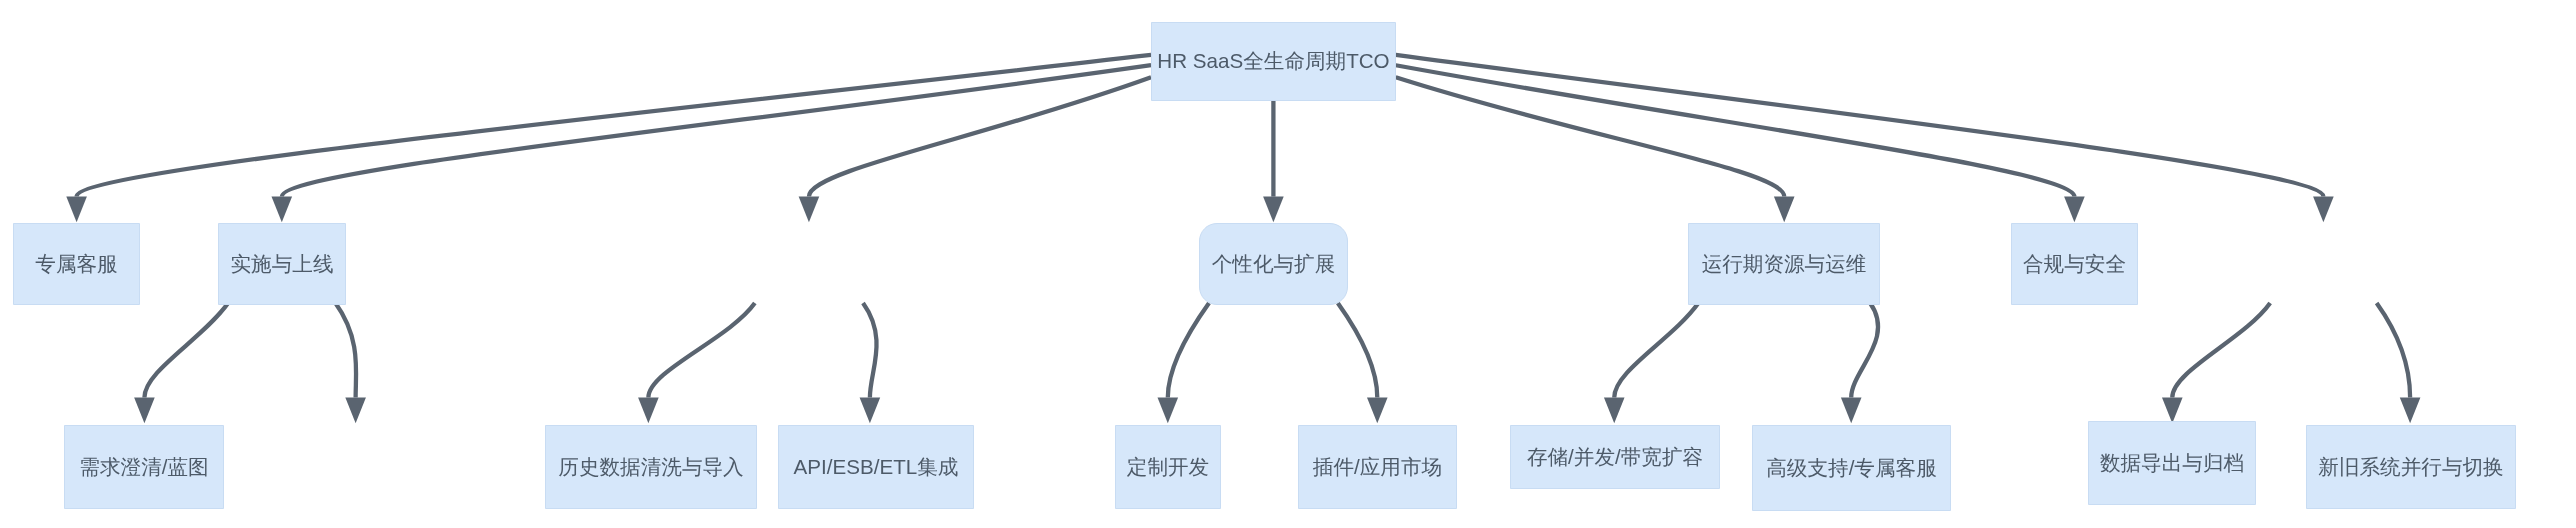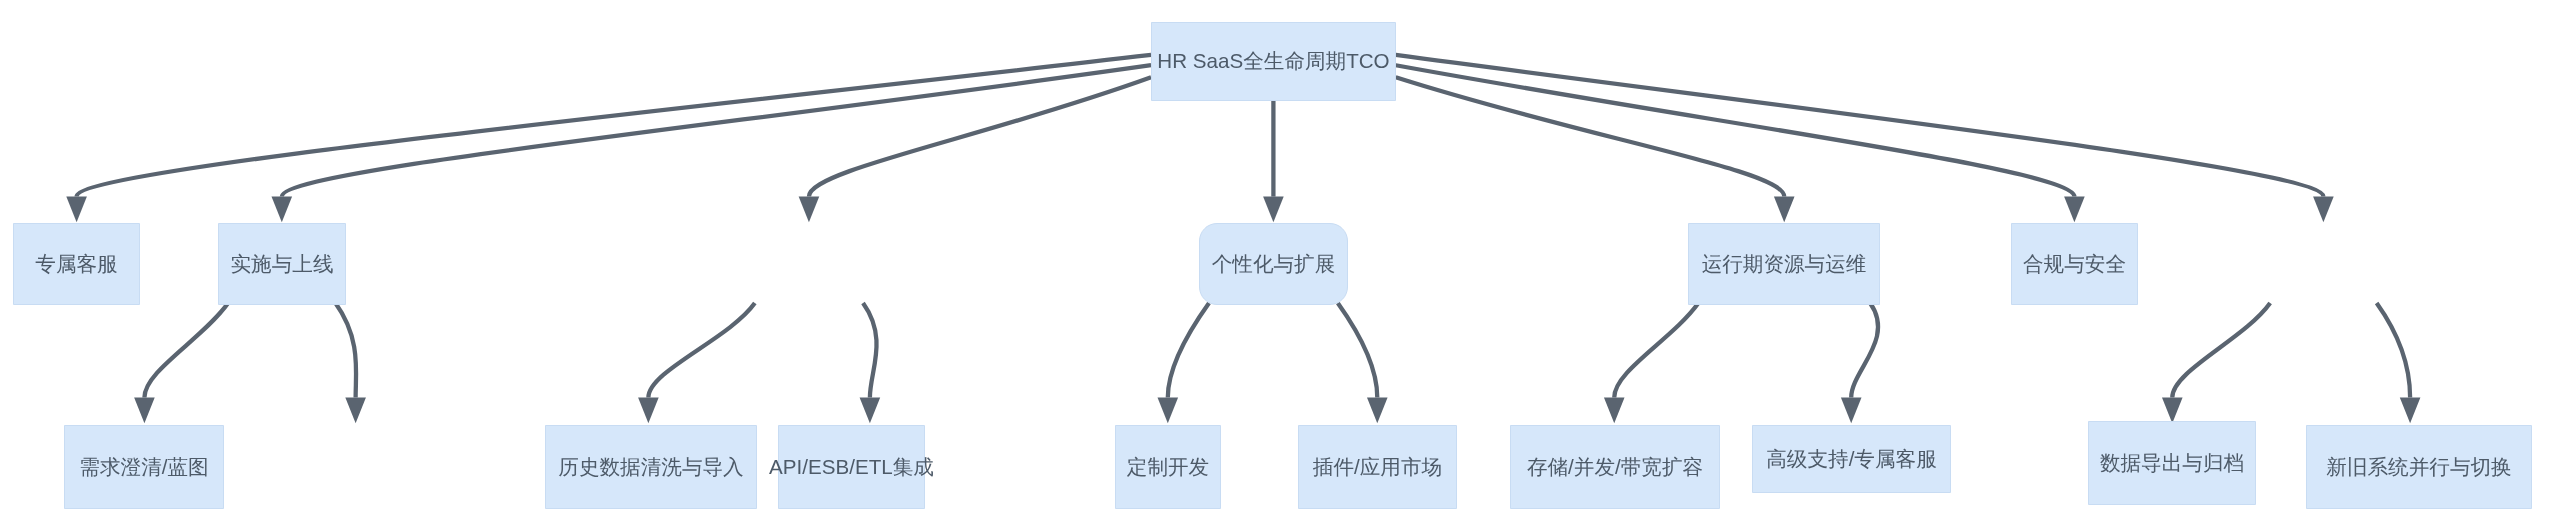--- a/index.html
+++ b/index.html
@@ -129,7 +129,7 @@
     <div class="node" style="left: 545px; top: 425px; width: 212px; height: 84px;">
       <span>历史数据清洗与导入</span>
     </div>
-    <div class="node" style="left: 778px; top: 425px; width: 147px; height: 84px;">
+    <div class="node" style="left: 778px; top: 425px; width: 196px; height: 84px;">
       <span>API/ESB/ETL集成</span>
     </div>
     <div class="node" style="left: 1199px; top: 223px; width: 149px; height: 82px; border-radius: 18px;">

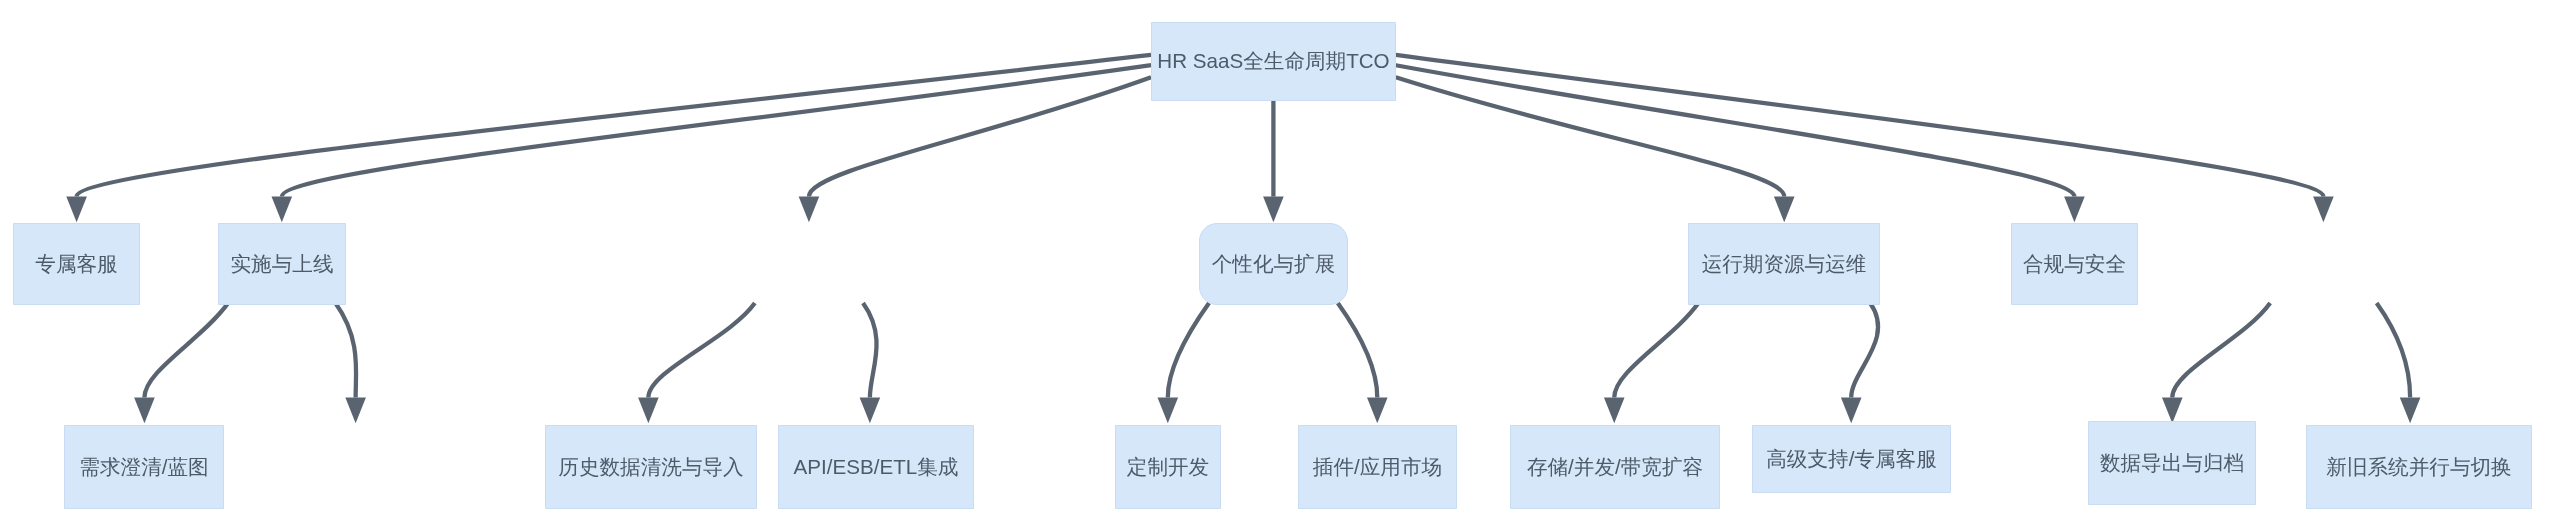--- a/index.html
+++ b/index.html
@@ -144,7 +144,7 @@
     <div class="node" style="left: 1688px; top: 223px; width: 192px; height: 82px;">
       <span>运行期资源与运维</span>
     </div>
-    <div class="node" style="left: 1510px; top: 425px; width: 210px; height: 84px;">
+    <div class="node" style="left: 1510px; top: 425px; width: 210px; height: 64px;">
       <span>存储/并发/带宽扩容</span>
     </div>
     <div class="node" style="left: 1752px; top: 425px; width: 199px; height: 68px;">

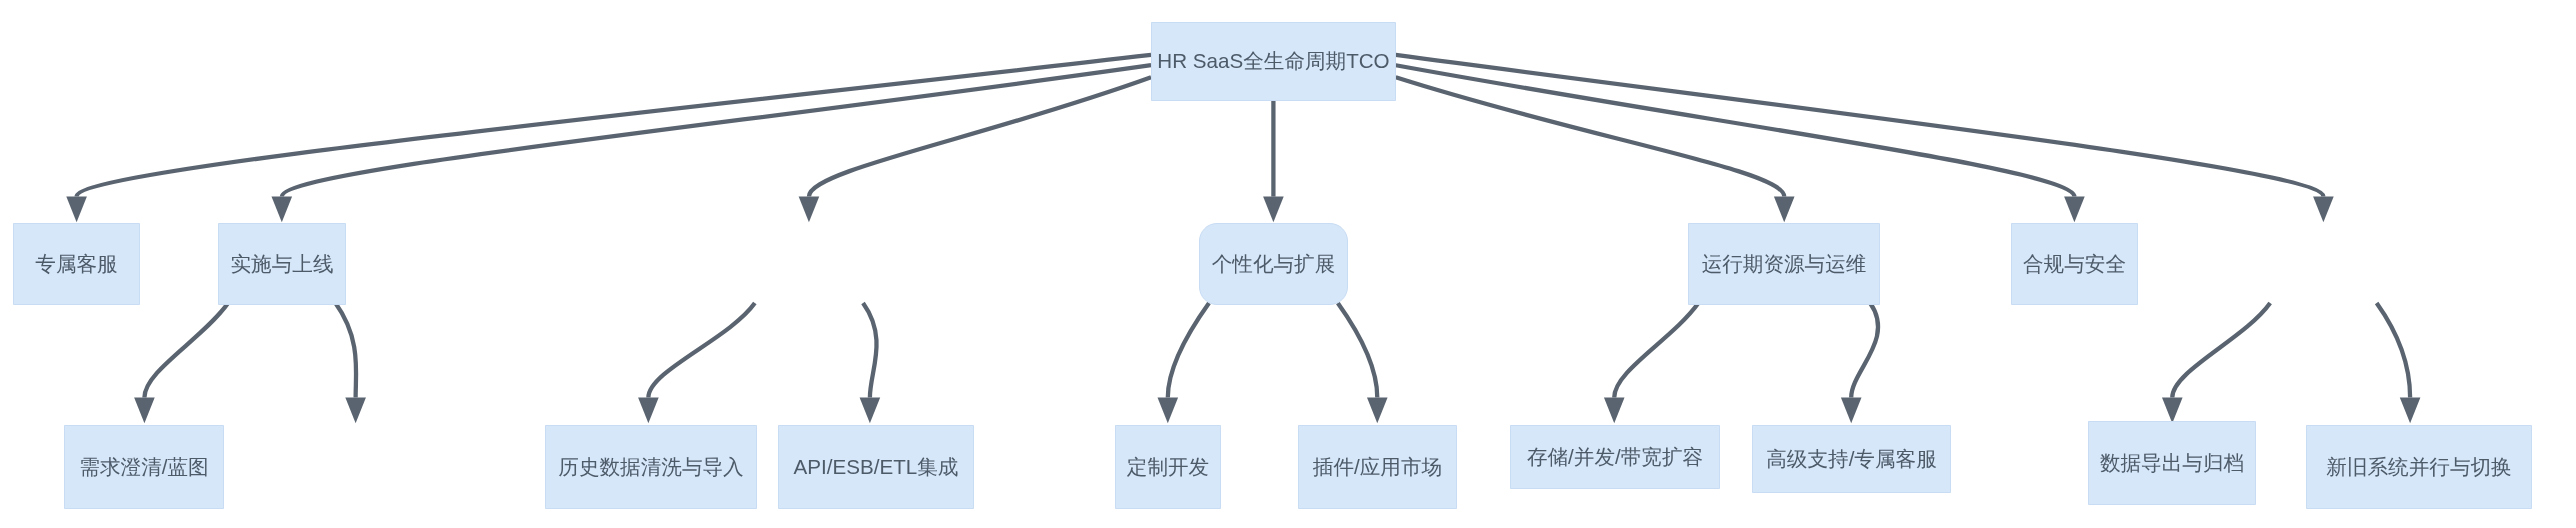--- a/index.html
+++ b/index.html
@@ -147,7 +147,7 @@
     <div class="node" style="left: 1510px; top: 425px; width: 210px; height: 64px;">
       <span>存储/并发/带宽扩容</span>
     </div>
-    <div class="node" style="left: 1752px; top: 425px; width: 199px; height: 68px;">
+    <div class="node" style="left: 1752px; top: 425px; width: 199px; height: 86px;">
       <span>高级支持/专属客服</span>
     </div>
     <div class="node" style="left: 2011px; top: 223px; width: 127px; height: 82px;">

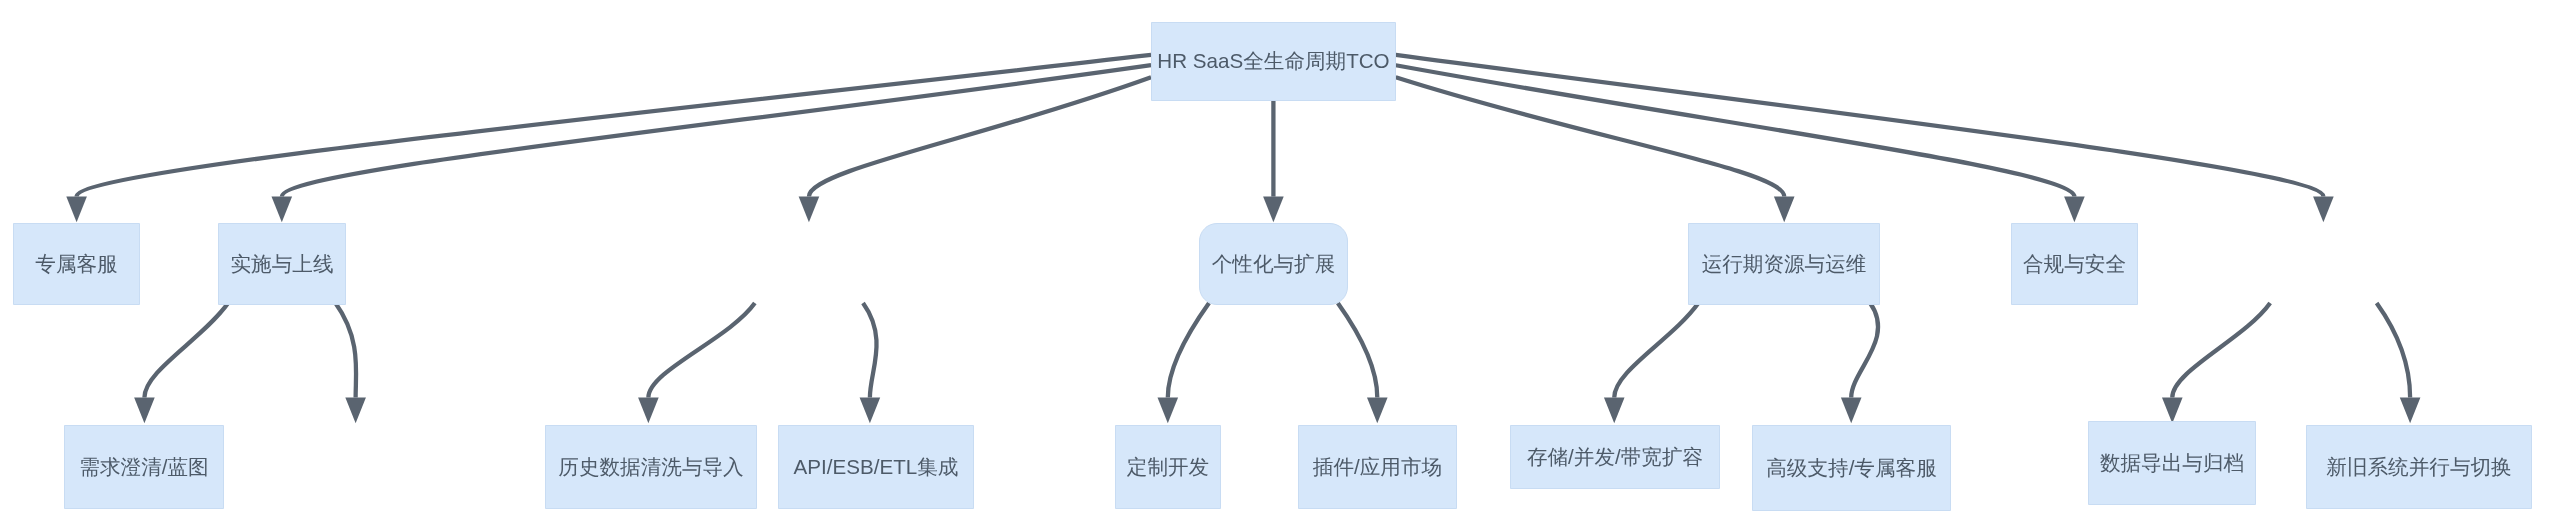--- a/index.html
+++ b/index.html
@@ -156,7 +156,7 @@
     <div class="node" style="left: 2088px; top: 421px; width: 168px; height: 84px;">
       <span>数据导出与归档</span>
     </div>
-    <div class="node" style="left: 2306px; top: 425px; width: 226px; height: 84px;">
+    <div class="node" style="left: 2306px; top: 425px; width: 210px; height: 84px;">
       <span>新旧系统并行与切换</span>
     </div>
   </div>

